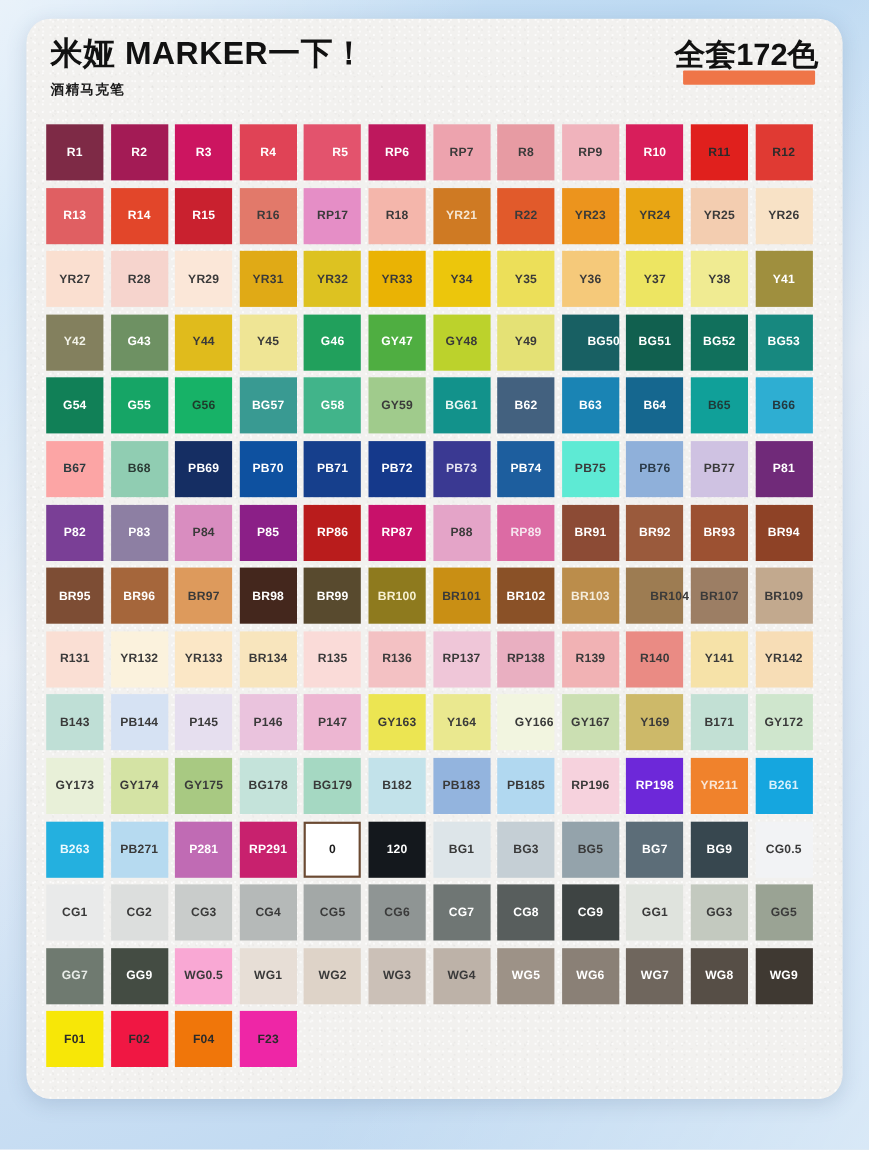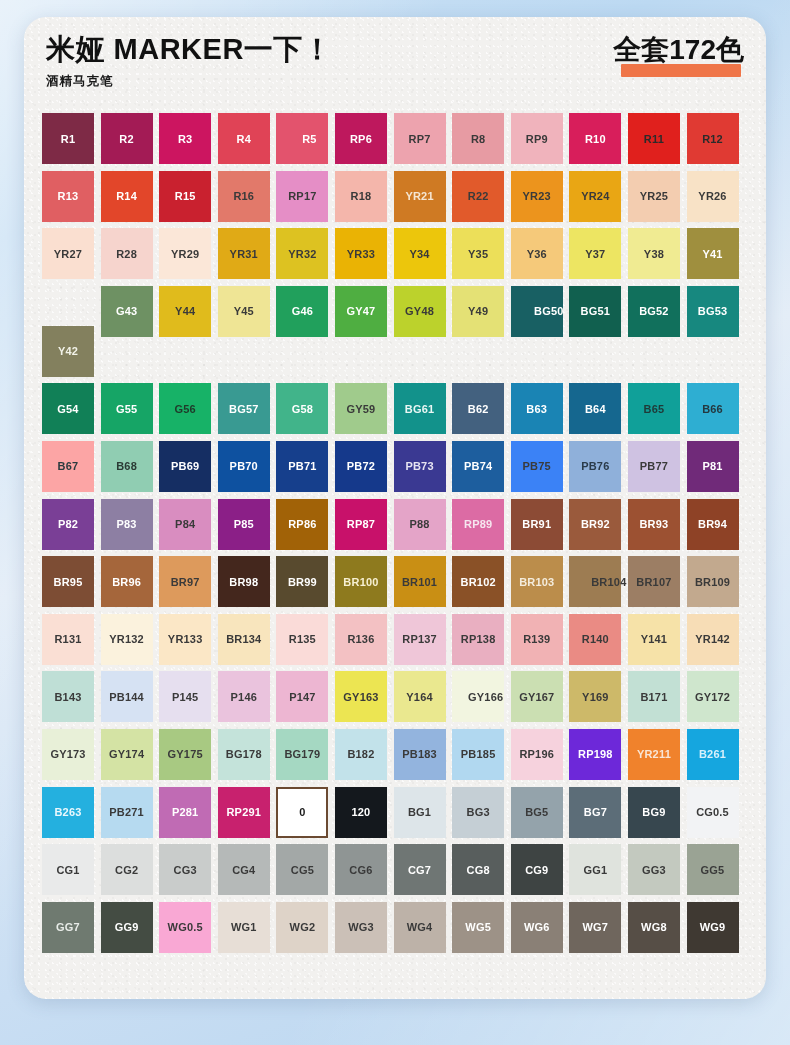--- a/index.html
+++ b/index.html
@@ -127,7 +127,7 @@
         <div class="sw" style="background: rgb(159, 143, 62); color: rgb(255, 255, 255);">Y41</div>
       </div>
       <div class="row">
-        <div class="sw" style="background: rgb(131, 128, 94); color: rgb(242, 242, 232); margin-top: 40px;">Y42</div>
+        <div class="sw" style="background: rgb(131, 128, 94); color: rgb(242, 242, 232);">Y42</div>
         <div class="sw" style="background: rgb(110, 145, 99); color: rgb(255, 255, 255);">G43</div>
         <div class="sw" style="background: rgb(224, 187, 28); color: rgb(58, 58, 58);">Y44</div>
         <div class="sw" style="background: rgb(239, 229, 149); color: rgb(58, 58, 58);">Y45</div>

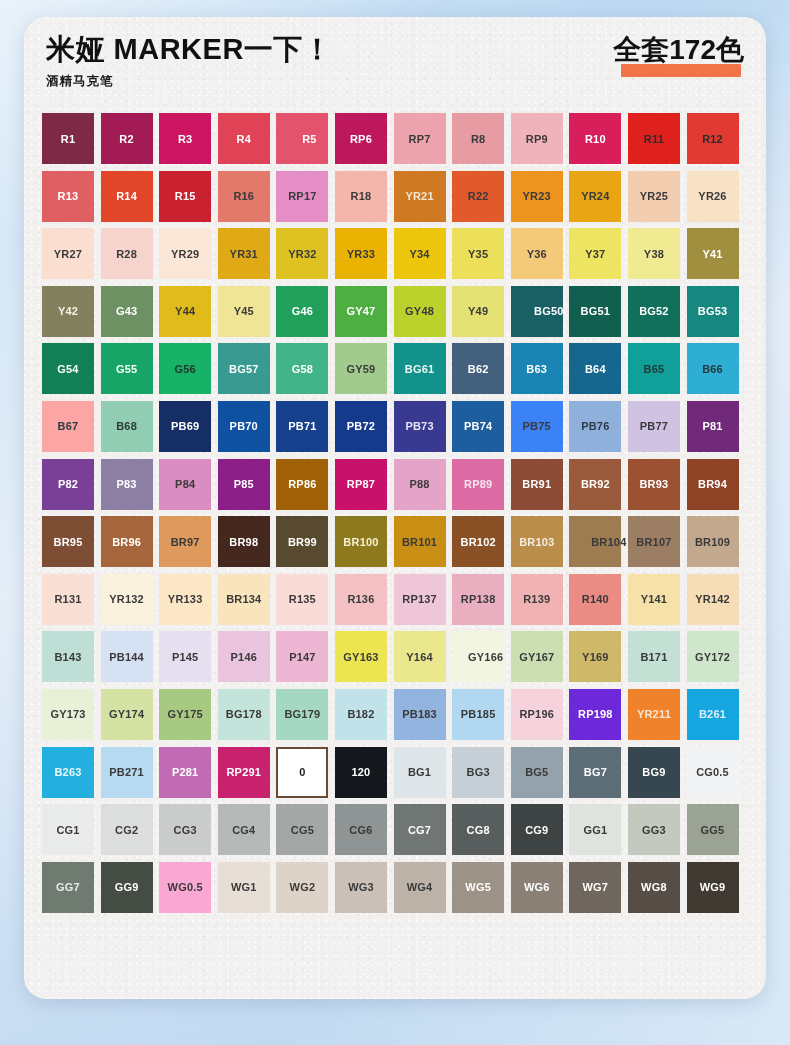--- a/index.html
+++ b/index.html
@@ -163,7 +163,7 @@
         <div class="sw" style="background: rgb(21, 57, 139); color: rgb(255, 255, 255);">PB72</div>
         <div class="sw" style="background: rgb(58, 57, 146); color: rgb(230, 228, 242);">PB73</div>
         <div class="sw" style="background: rgb(29, 94, 158); color: rgb(255, 255, 255);">PB74</div>
-        <div class="sw" style="background: #3b82f6; color: rgb(58, 58, 58);">PB75</div>
+        <div class="sw" style="background: #5eead4; color: rgb(58, 58, 58);">PB75</div>
         <div class="sw" style="background: rgb(143, 176, 218); color: rgb(43, 59, 74);">PB76</div>
         <div class="sw" style="background: rgb(207, 194, 226); color: rgb(58, 58, 58);">PB77</div>
         <div class="sw" style="background: rgb(112, 42, 121); color: rgb(255, 255, 255);">P81</div>

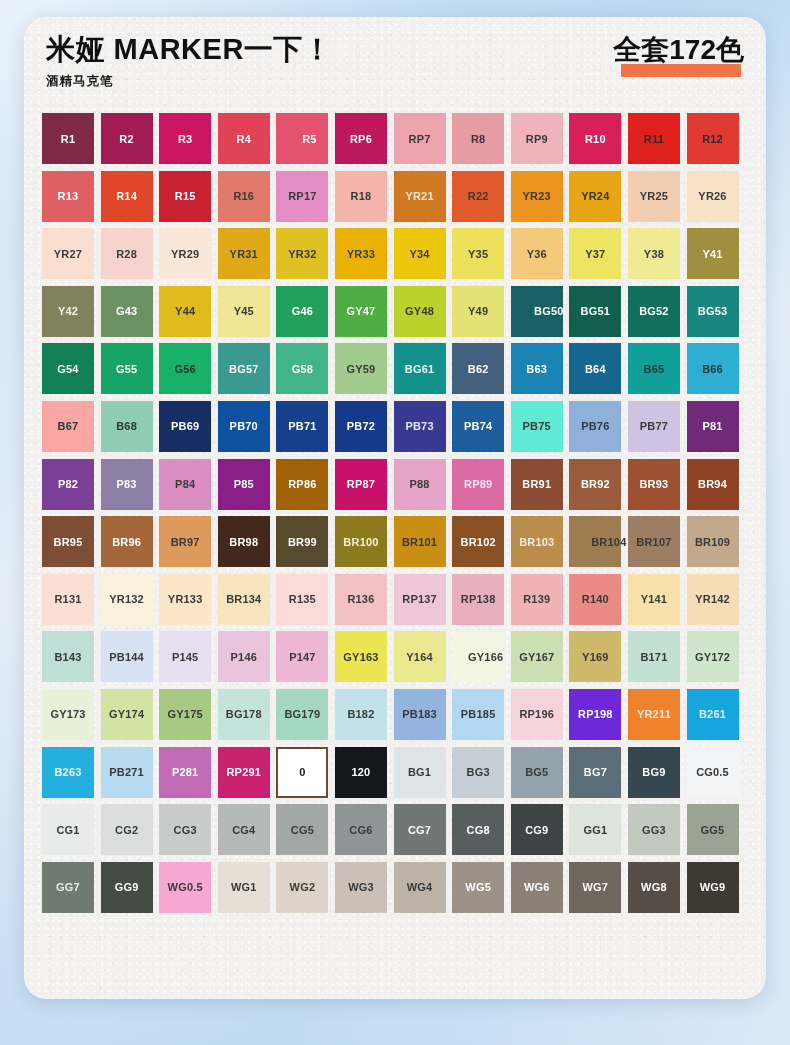--- a/index.html
+++ b/index.html
@@ -173,7 +173,7 @@
         <div class="sw" style="background: rgb(141, 127, 163); color: rgb(255, 255, 255);">P83</div>
         <div class="sw" style="background: rgb(217, 141, 192); color: rgb(58, 58, 58);">P84</div>
         <div class="sw" style="background: rgb(139, 31, 135); color: rgb(255, 255, 255);">P85</div>
-        <div class="sw" style="background: #a16207; color: rgb(255, 255, 255);">RP86</div>
+        <div class="sw" style="background: #b91c1c; color: rgb(255, 255, 255);">RP86</div>
         <div class="sw" style="background: rgb(200, 17, 106); color: rgb(255, 255, 255);">RP87</div>
         <div class="sw" style="background: rgb(228, 164, 200); color: rgb(58, 58, 58);">P88</div>
         <div class="sw" style="background: rgb(220, 107, 164); color: rgb(246, 230, 239);">RP89</div>

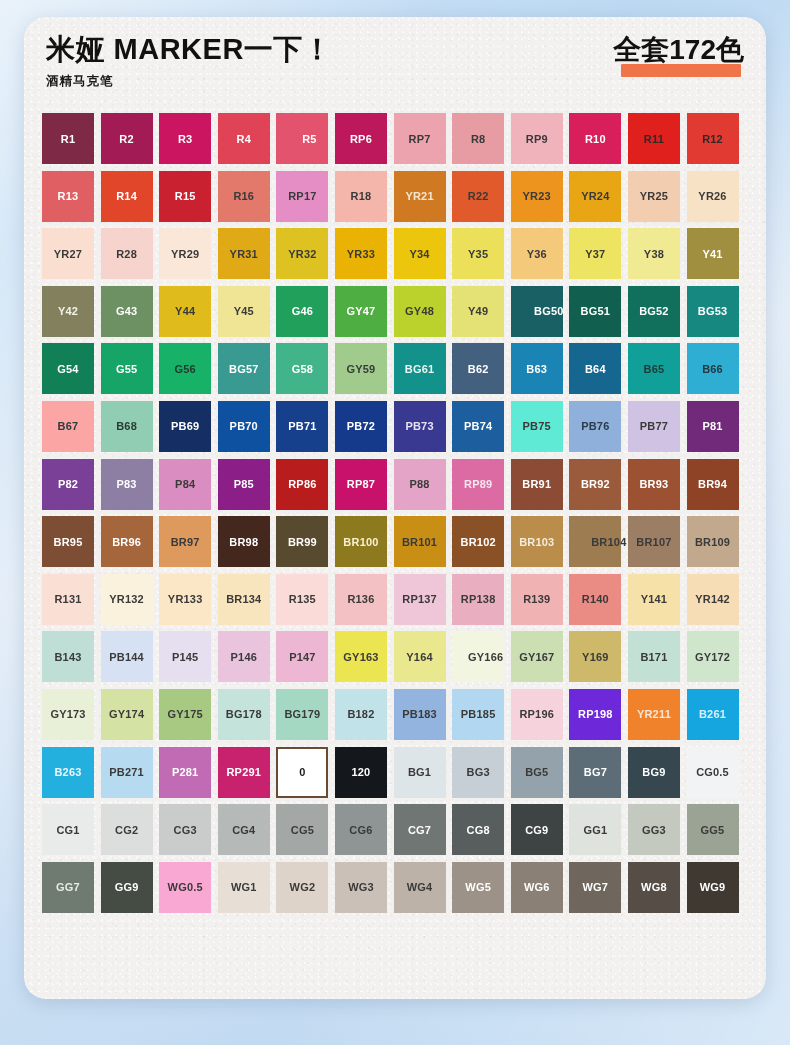--- a/index.html
+++ b/index.html
@@ -280,6 +280,12 @@
         <div class="sw" style="background: rgb(86, 78, 70); color: rgb(255, 255, 255);">WG8</div>
         <div class="sw" style="background: rgb(63, 57, 50); color: rgb(255, 255, 255);">WG9</div>
       </div>
+      <div class="row">
+        <div class="sw" style="background: rgb(247, 231, 7); color: rgb(43, 43, 43);">F01</div>
+        <div class="sw" style="background: rgb(240, 23, 67); color: rgb(43, 43, 43);">F02</div>
+        <div class="sw" style="background: rgb(240, 118, 10); color: rgb(43, 43, 43);">F04</div>
+        <div class="sw" style="background: rgb(238, 38, 166); color: rgb(43, 43, 43);">F23</div>
+      </div>
     </div>
 
 </div>

